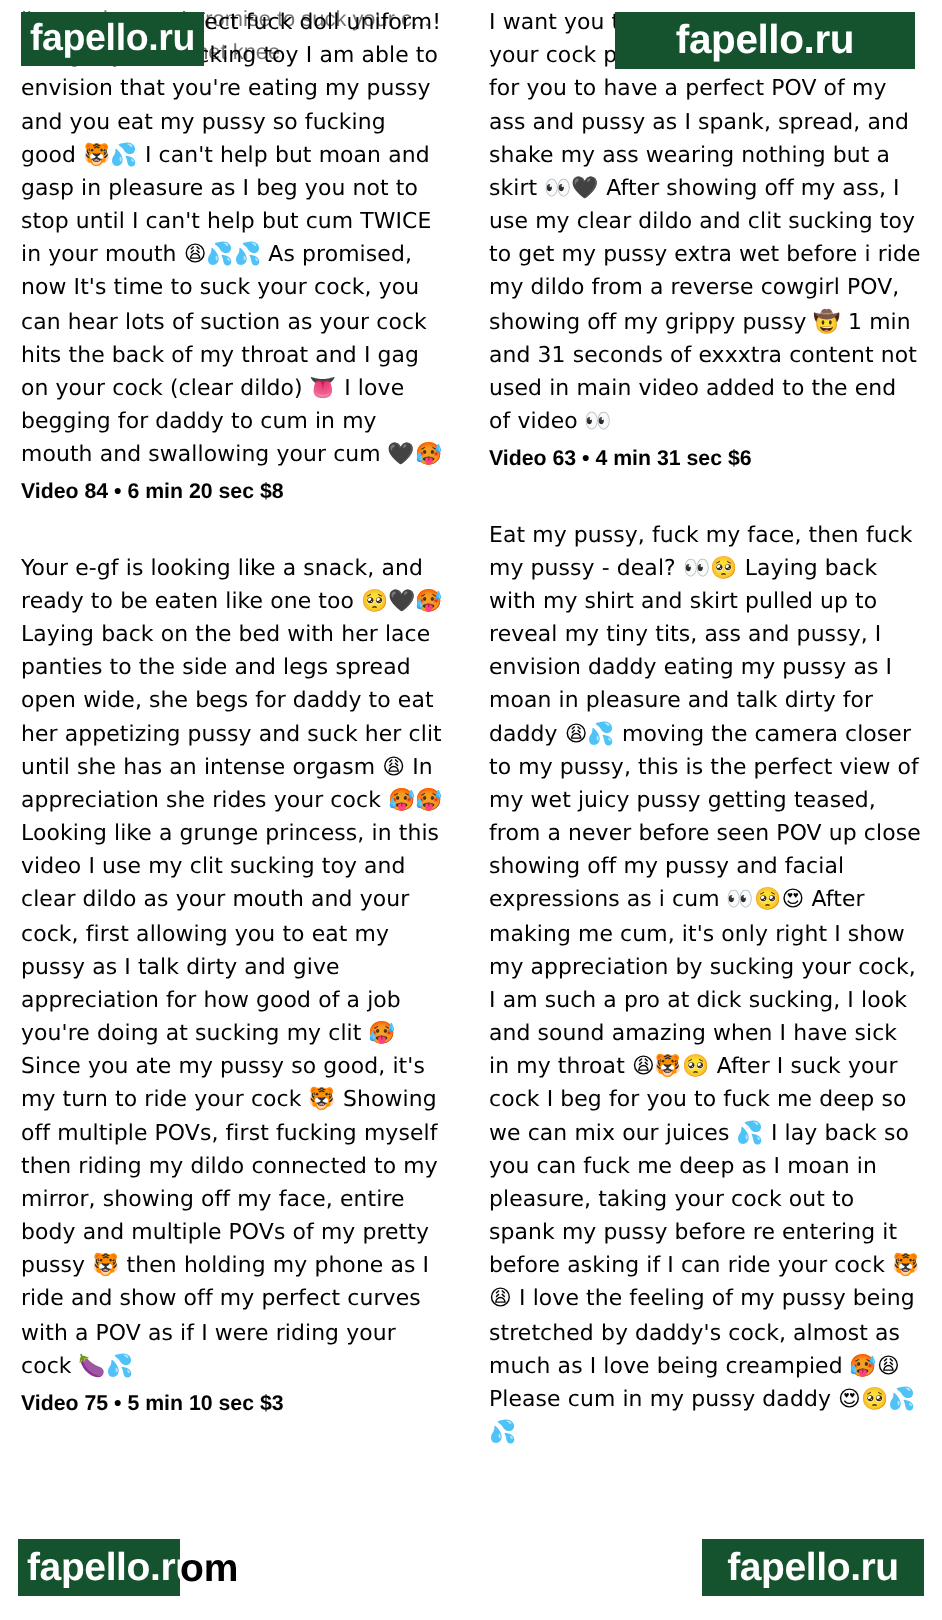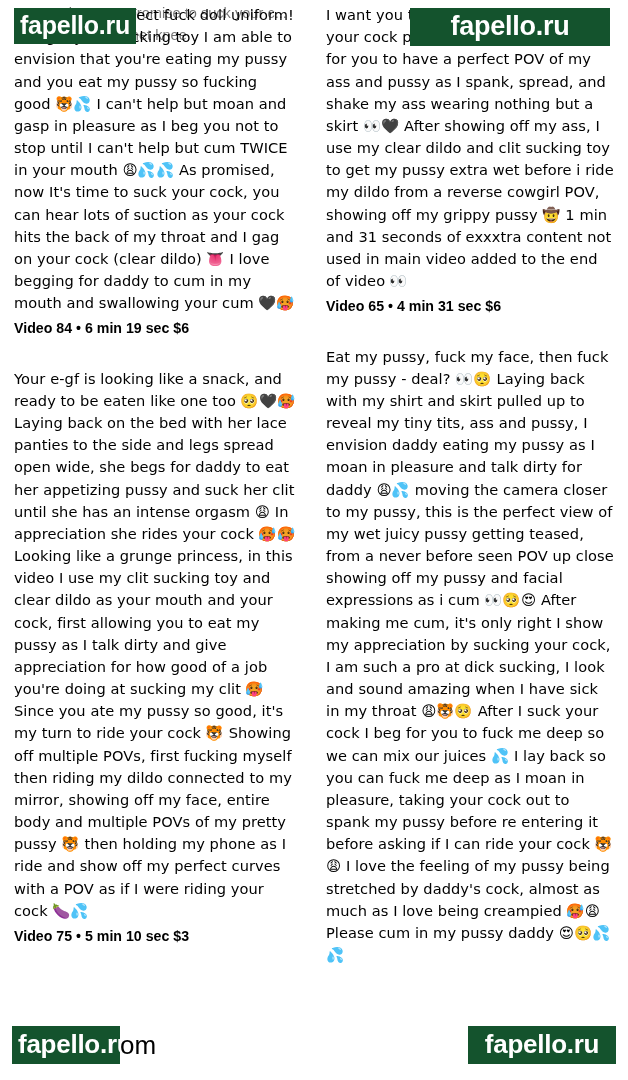--- a/index.html
+++ b/index.html
@@ -157,7 +157,7 @@
     <div class="entry">
       <p class="entry-body emoji">I want you to eat my ass before I ride your cock please 🥺🖤 Bending over for you to have a perfect POV of my ass and pussy as I spank, spread, and shake my ass wearing nothing but a skirt 👀🖤 After showing off my ass, I use my clear dildo and clit sucking toy to get my pussy extra wet before i ride my dildo from a reverse cowgirl POV, showing off my grippy pussy 🤠 1 min and 31 seconds of exxxtra content not used in main video added to the end of video 👀</p>
       <p class="entry-meta">
-        <span class="vid">Video 65</span><span class="sep"> • 4 min 31 sec $6</span>
+        <span class="vid">Video 63</span><span class="sep"> • 4 min 31 sec $6</span>
       </p>
     </div>
 

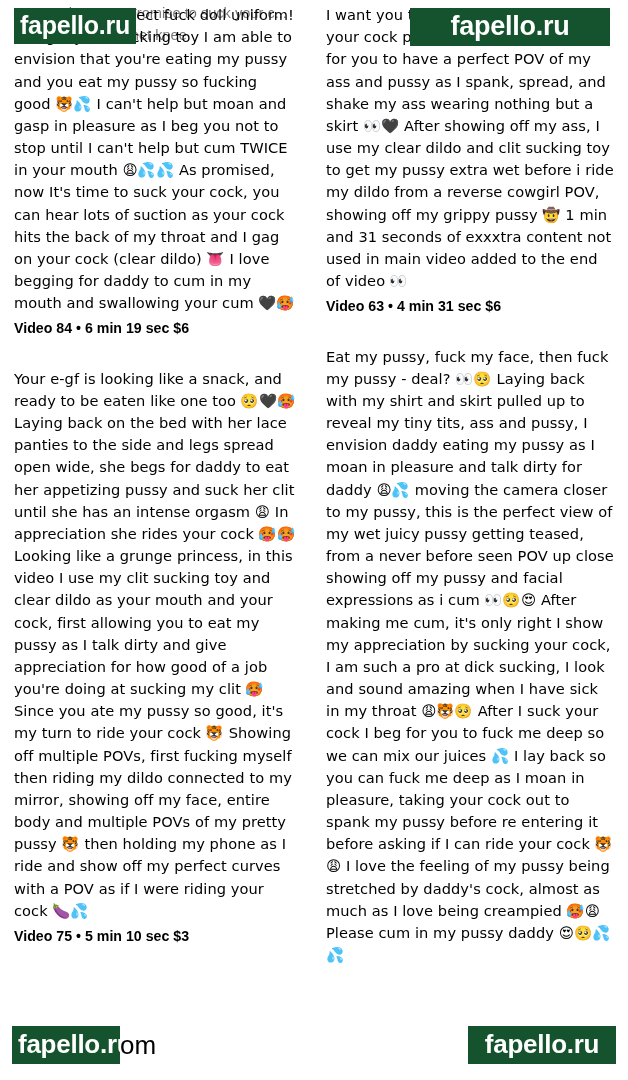--- a/index.html
+++ b/index.html
@@ -139,7 +139,7 @@
     <div class="entry">
       <p class="entry-body emoji">wearing the perfect fuck doll uniform! Using my clit sucking toy I am able to envision that you're eating my pussy and you eat my pussy so fucking good 🐯💦 I can't help but moan and gasp in pleasure as I beg you not to stop until I can't help but cum TWICE in your mouth 😩💦💦 As promised, now It's time to suck your cock, you can hear lots of suction as your cock hits the back of my throat and I gag on your cock (clear dildo) 👅 I love begging for daddy to cum in my mouth and swallowing your cum 🖤🥵</p>
       <p class="entry-meta">
-        <span class="vid">Video 84</span><span class="sep"> • 6 min 19 sec $6</span>
+        <span class="vid">Video 84</span><span class="sep"> • 6 min 20 sec $8</span>
       </p>
     </div>
 

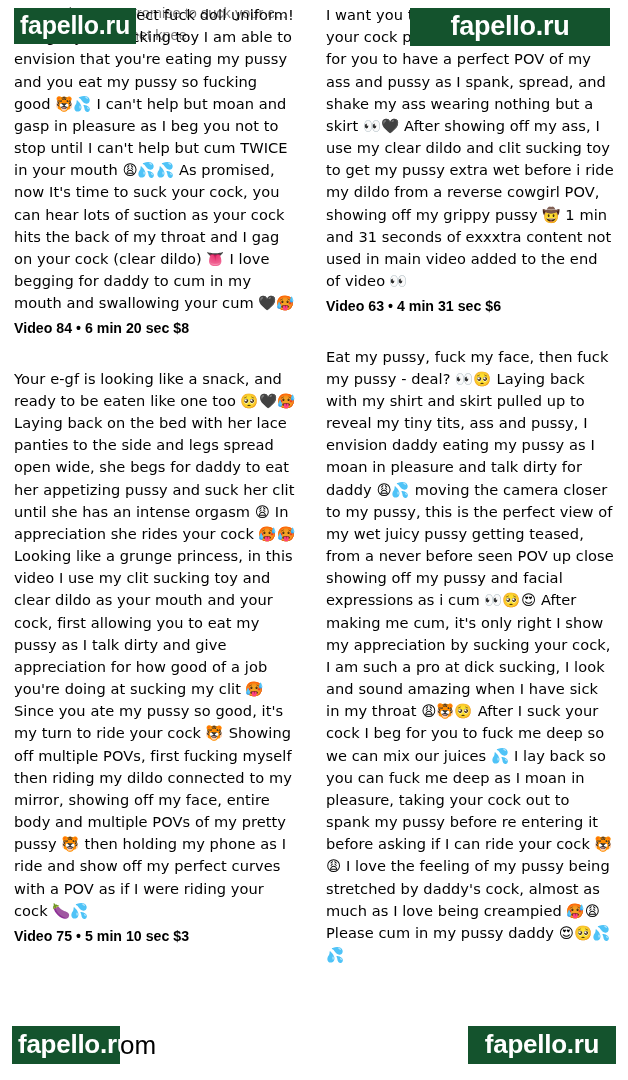--- a/index.html
+++ b/index.html
@@ -99,7 +99,7 @@
     height: 38px;
     background: #ffffff;
     color: #000000;
-    font-weight: normal;
+    font-weight: bold;
     font-size: 26px;
     display: flex;
     align-items: center;

